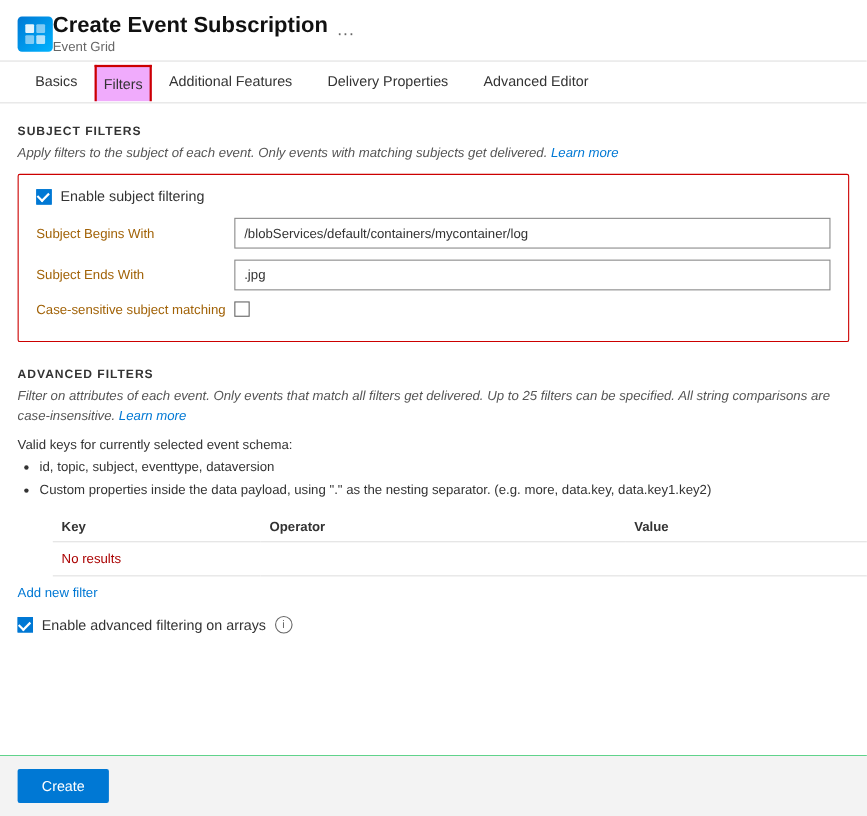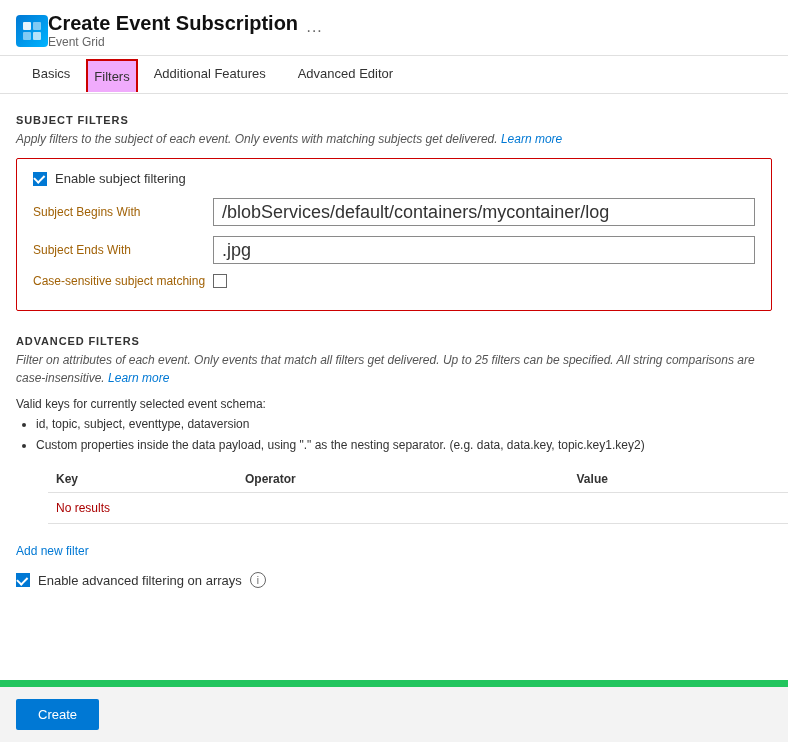--- a/index.html
+++ b/index.html
@@ -283,6 +283,7 @@
   <div class="tab">Basics</div>
   <div class="tab active-red">Filters</div>
   <div class="tab">Additional Features</div>
+  <div class="tab">Delivery Properties</div>
   <div class="tab">Advanced Editor</div>
 </div>
 

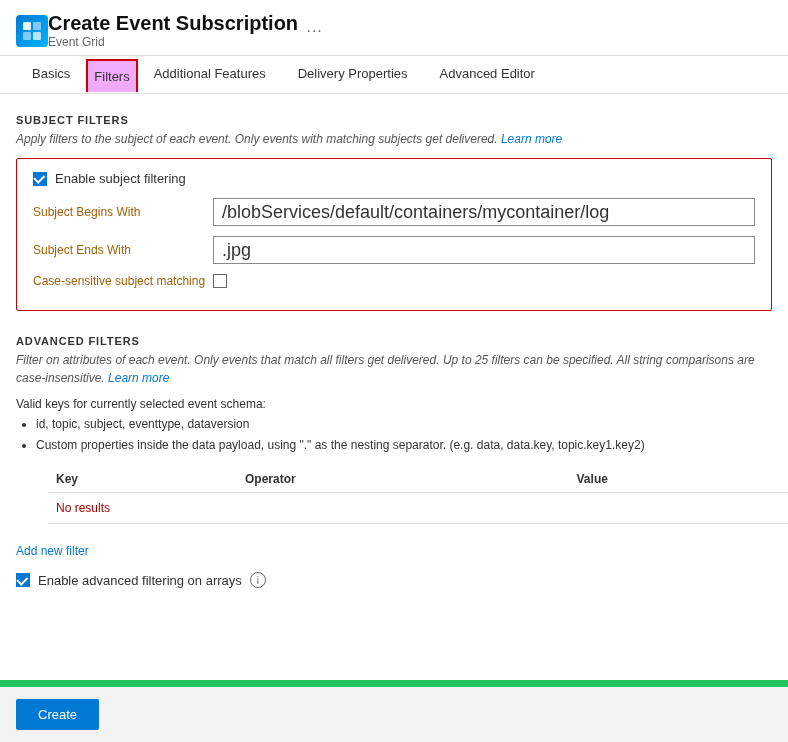--- a/index.html
+++ b/index.html
@@ -144,7 +144,7 @@
       height: 28px;
       border: 1px solid #8a8a8a;
       padding: 0 8px;
-      font-size: 18px;
+      font-size: 12px;
       color: #333;
       outline: none;
     }

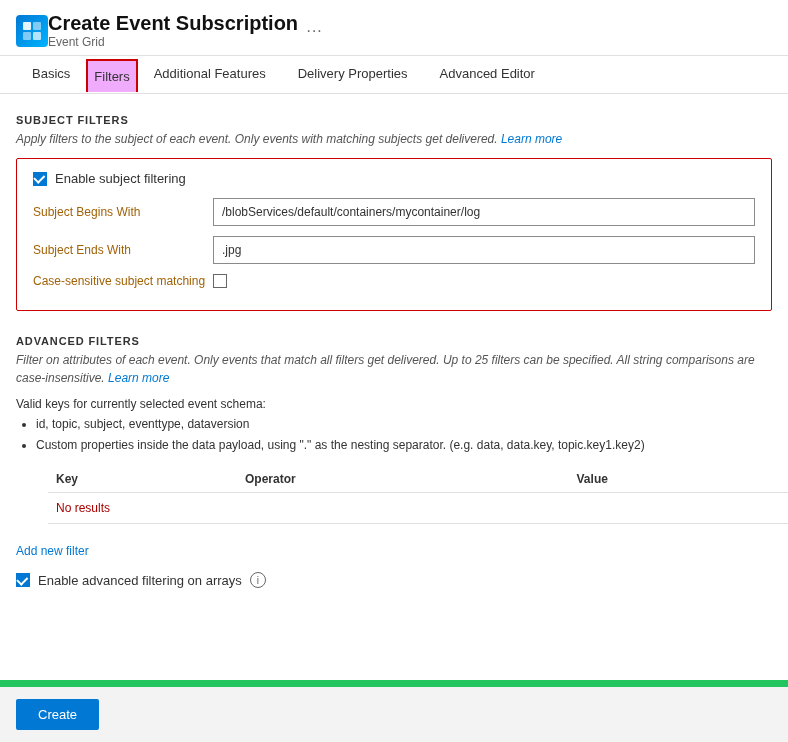--- a/index.html
+++ b/index.html
@@ -329,7 +329,7 @@
       <span>Valid keys for currently selected event schema:</span>
       <ul>
         <li>id, topic, subject, eventtype, dataversion</li>
-        <li>Custom properties inside the data payload, using "." as the nesting separator. (e.g. data, data.key, topic.key1.key2)</li>
+        <li>Custom properties inside the data payload, using "." as the nesting separator. (e.g. more, data.key, data.key1.key2)</li>
       </ul>
     </div>
 

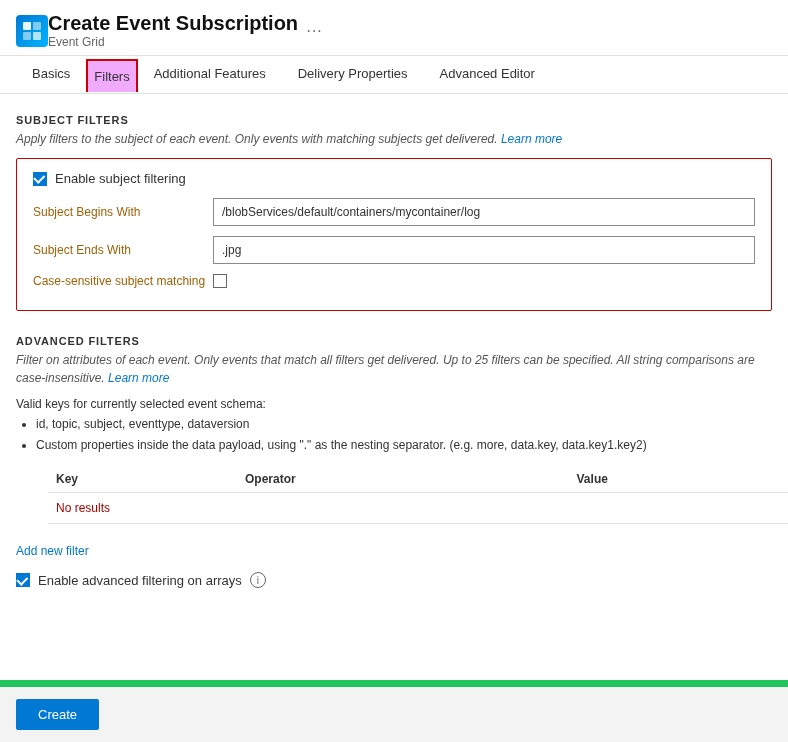--- a/index.html
+++ b/index.html
@@ -199,7 +199,7 @@
       cursor: pointer;
       text-decoration: none;
       display: inline-block;
-      margin-top: 20px;
+      margin-top: 8px;
     }
 
     

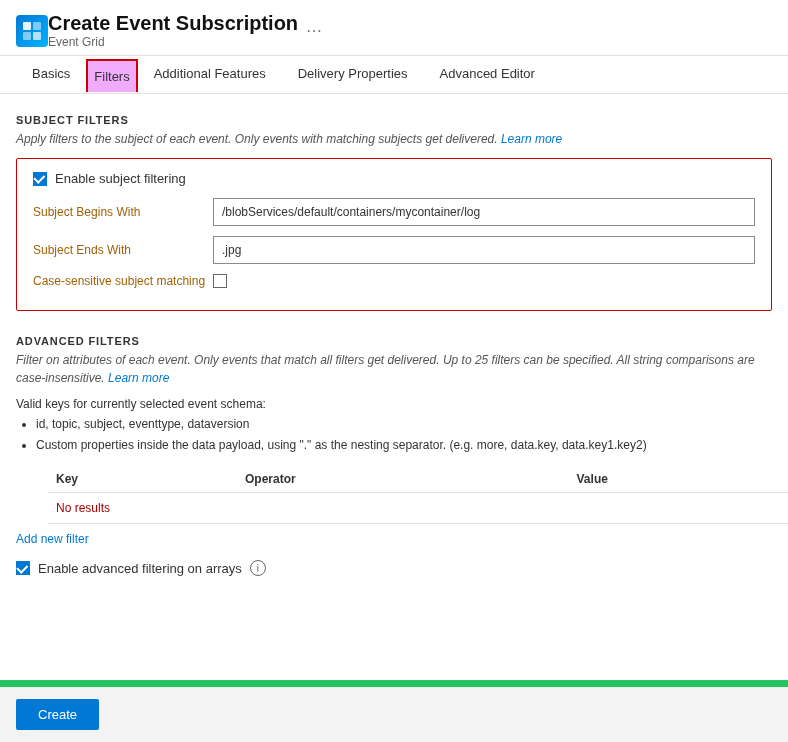--- a/index.html
+++ b/index.html
@@ -230,7 +230,7 @@
       left: 0;
       width: 788px;
       background: #f3f3f3;
-      border-top: 7px solid #22c55e;
+      border-top: 1px solid #22c55e;
       padding: 12px 16px;
       display: flex;
       align-items: center;

